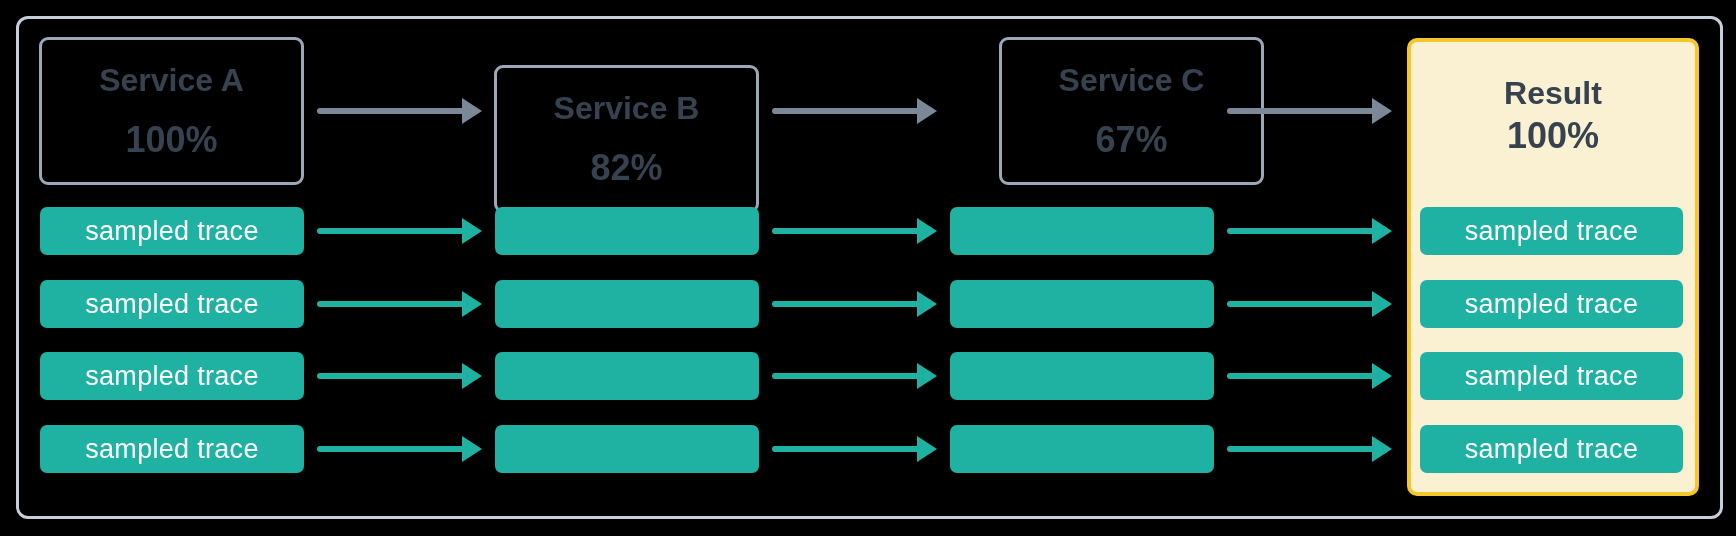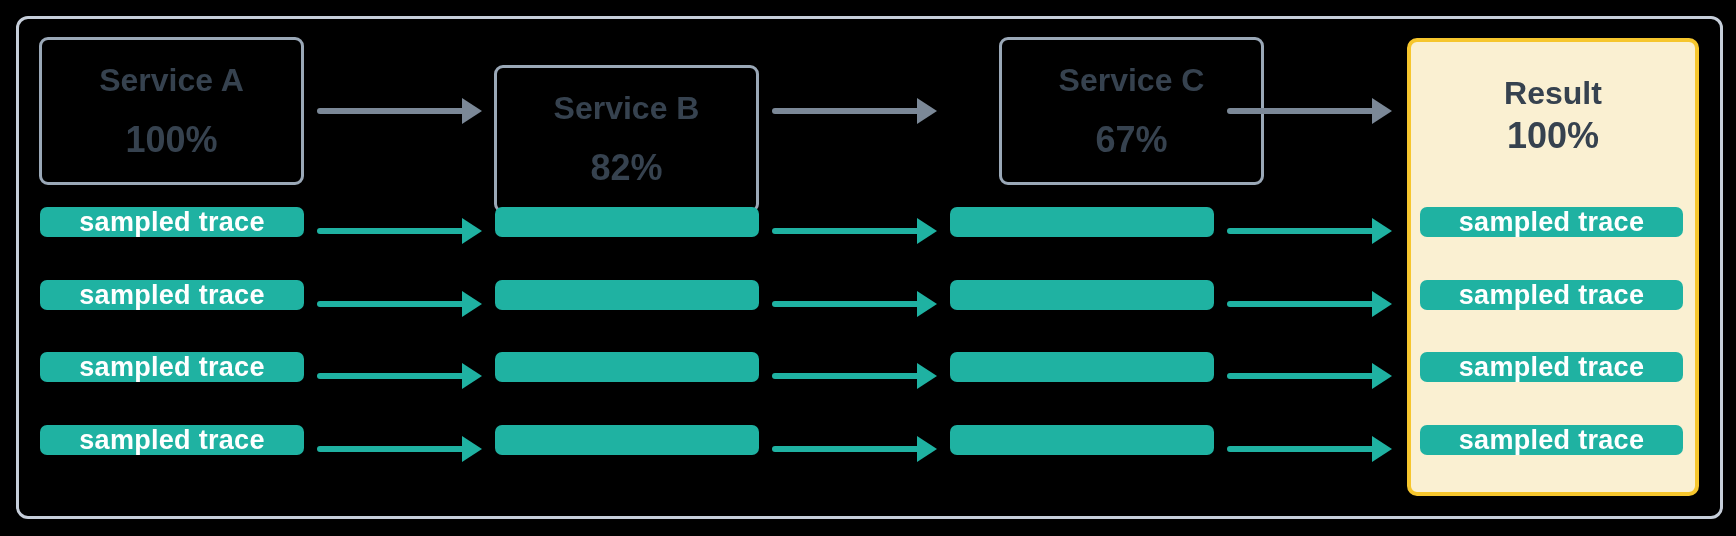--- a/index.html
+++ b/index.html
@@ -53,12 +53,12 @@
     gap:9px;color:var(--heading-text);
   }
   .trace-bar{
-    position:absolute;width:264px;height:30px;
+    position:absolute;width:264px;height:48px;
     background:var(--trace-teal);
     border-radius:7px;
     display:flex;align-items:center;justify-content:center;
     color:var(--trace-text);
-    font-size:27px;font-weight:700;letter-spacing:.3px;
+    font-size:27px;font-weight:400;letter-spacing:.3px;
   }
   .trace-bar.col-a{left:40px;}
   .trace-bar.col-b{left:495px;}

